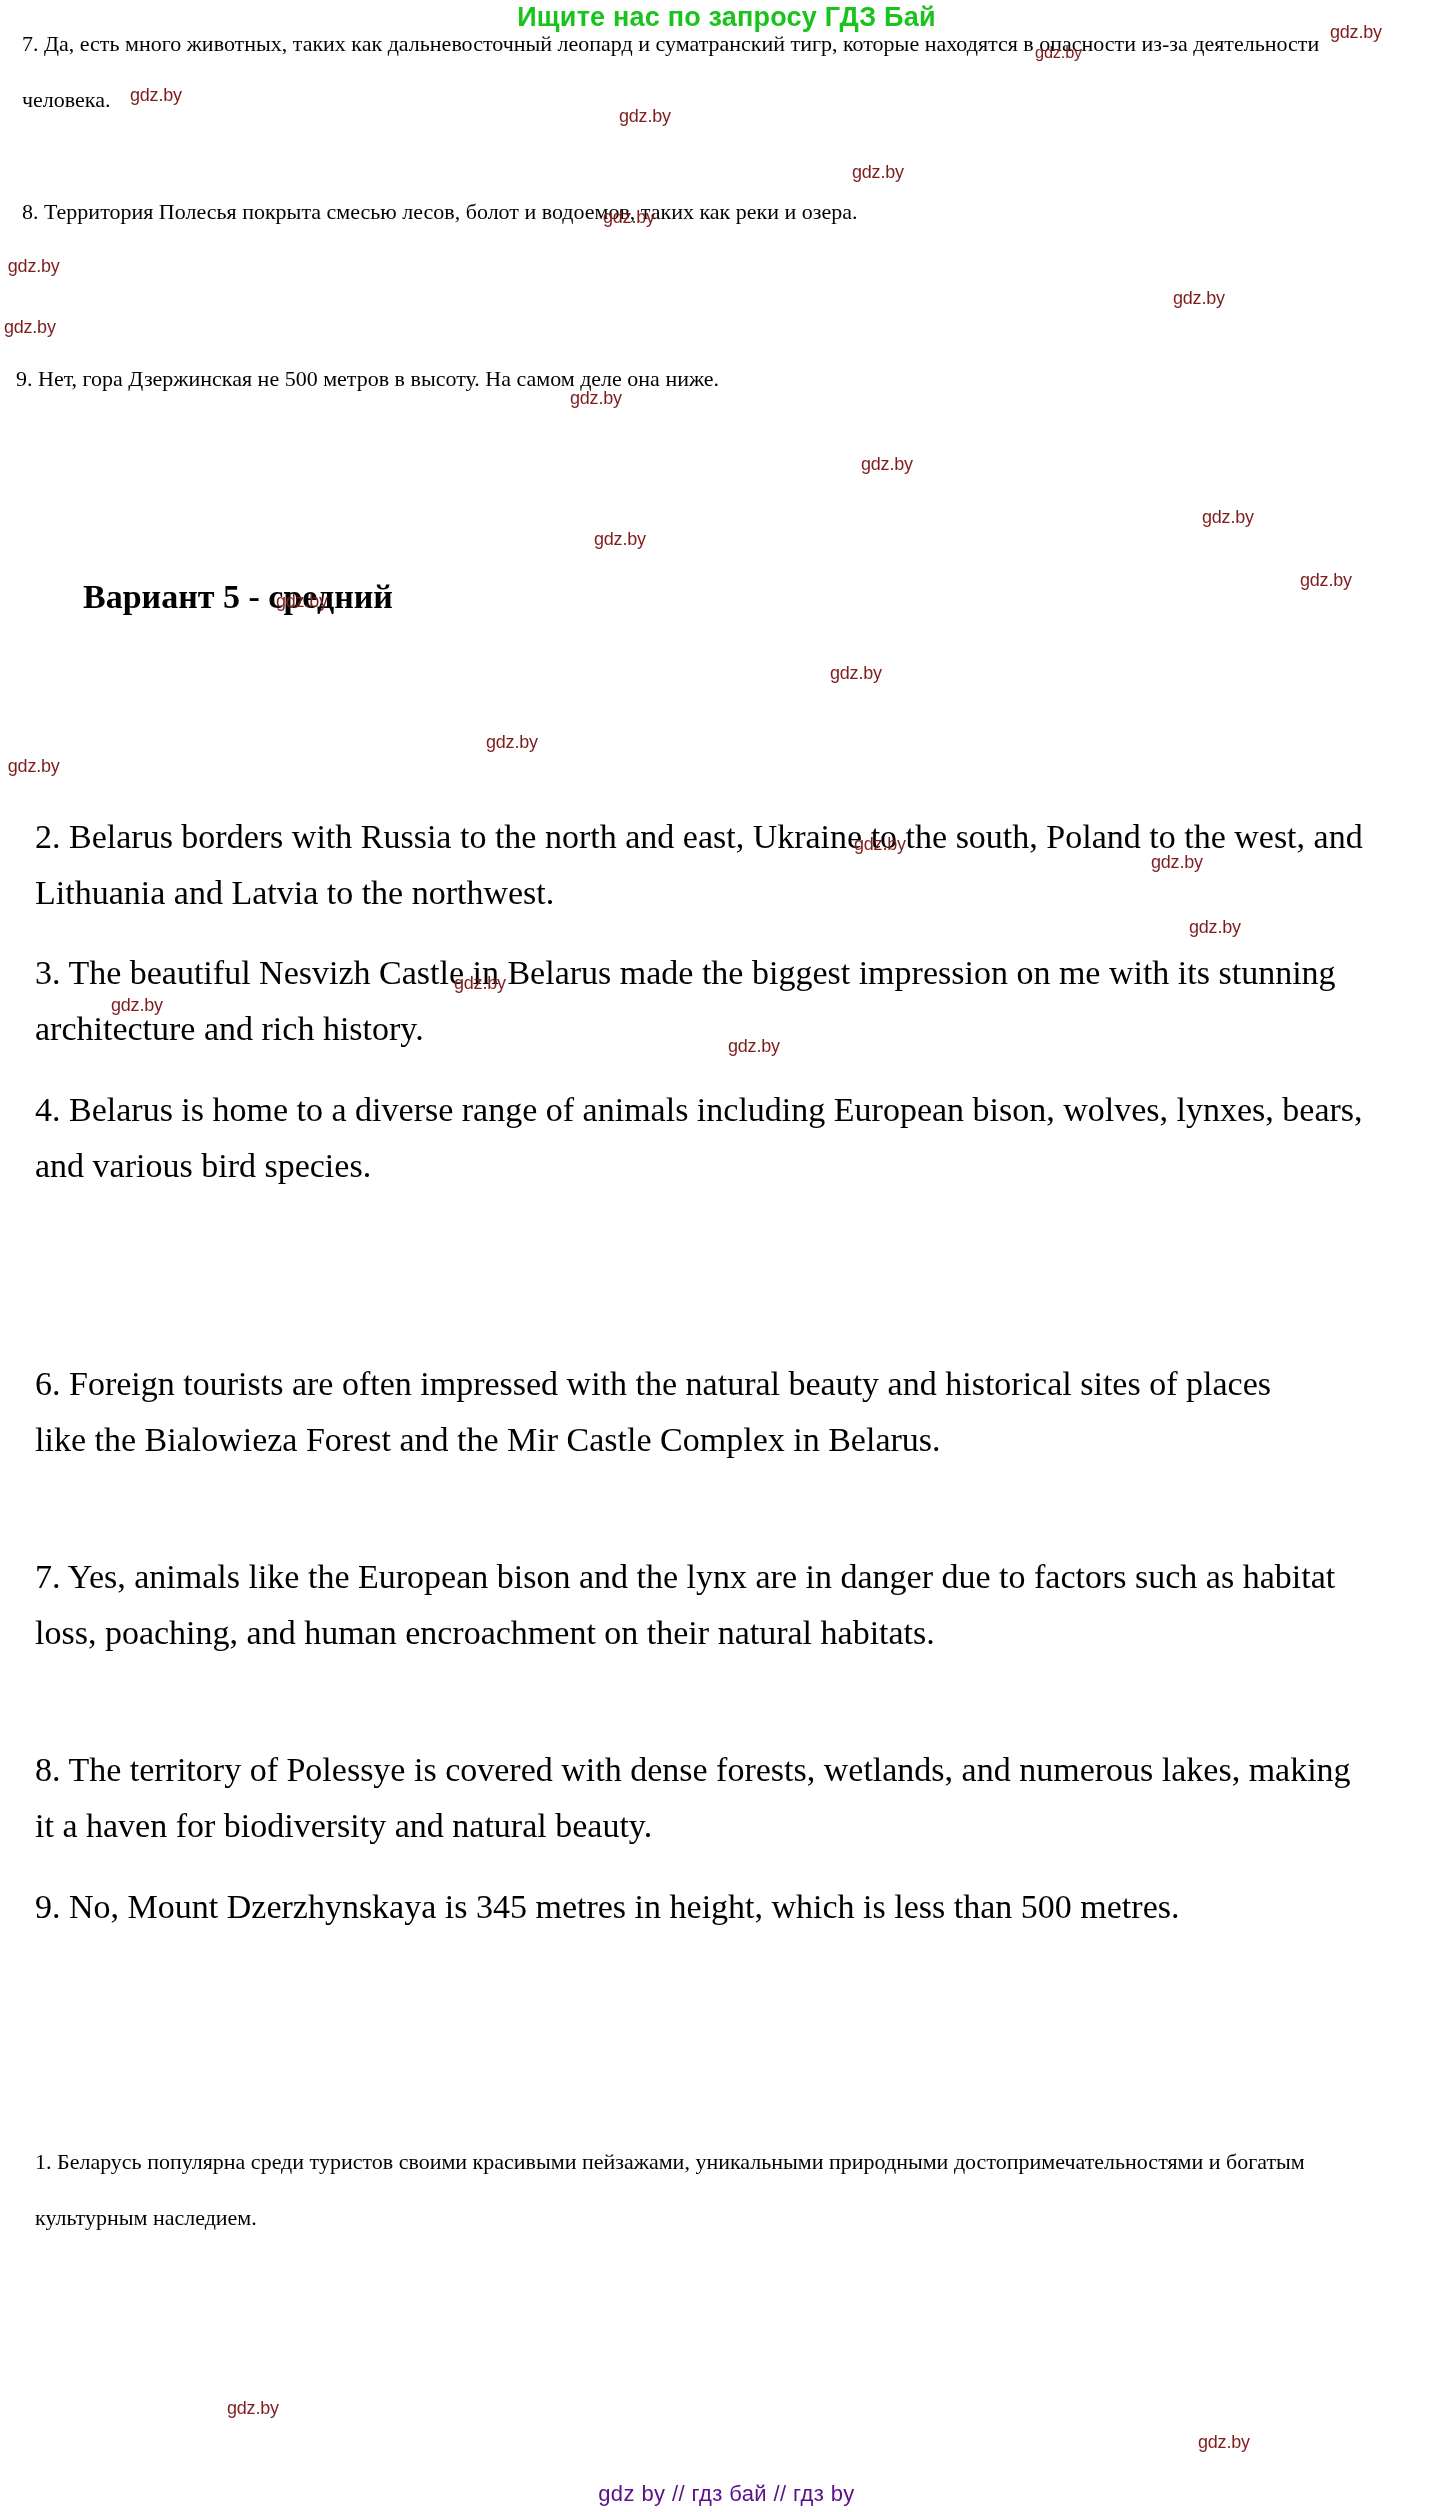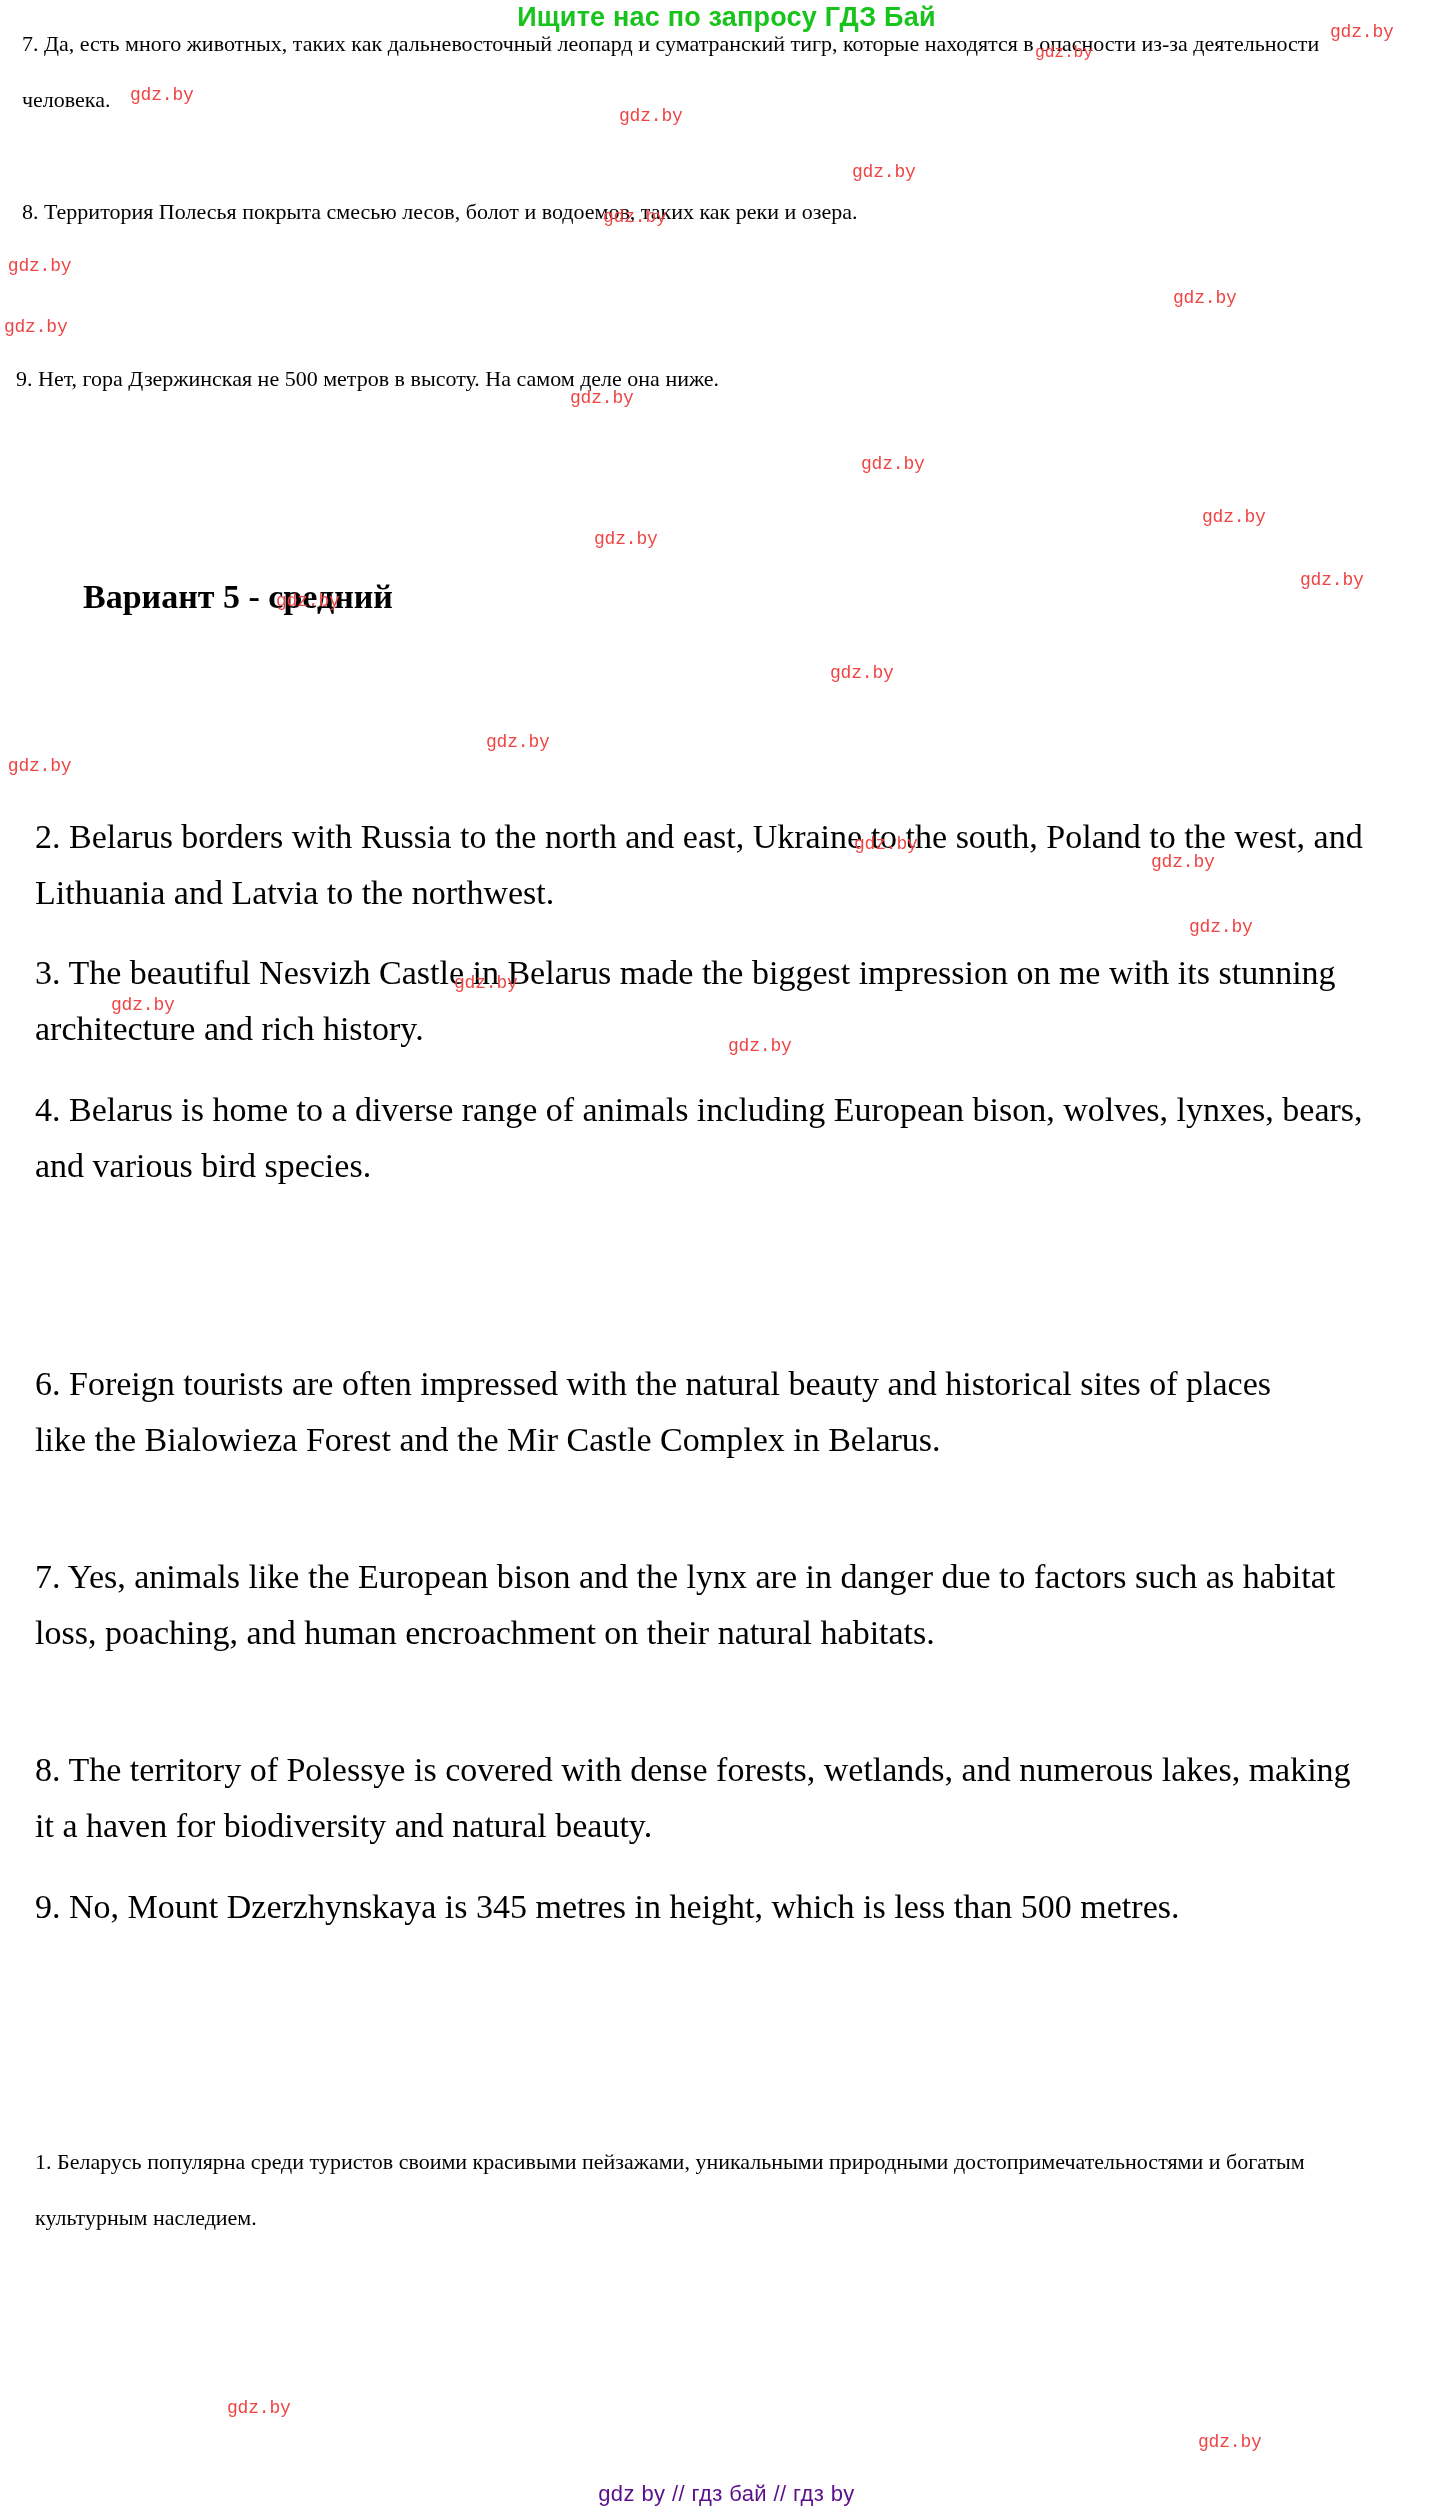--- a/index.html
+++ b/index.html
@@ -61,9 +61,9 @@
   
   .wm {
     position: absolute;
-    font-family: Liberation Mono, monospace;
+    font-family: Liberation Sans, sans-serif;
     font-size: 18px;
-    color: #ef4444;
+    color: #7f1d1d;
     white-space: nowrap;
     letter-spacing: -0.2px;
   }

